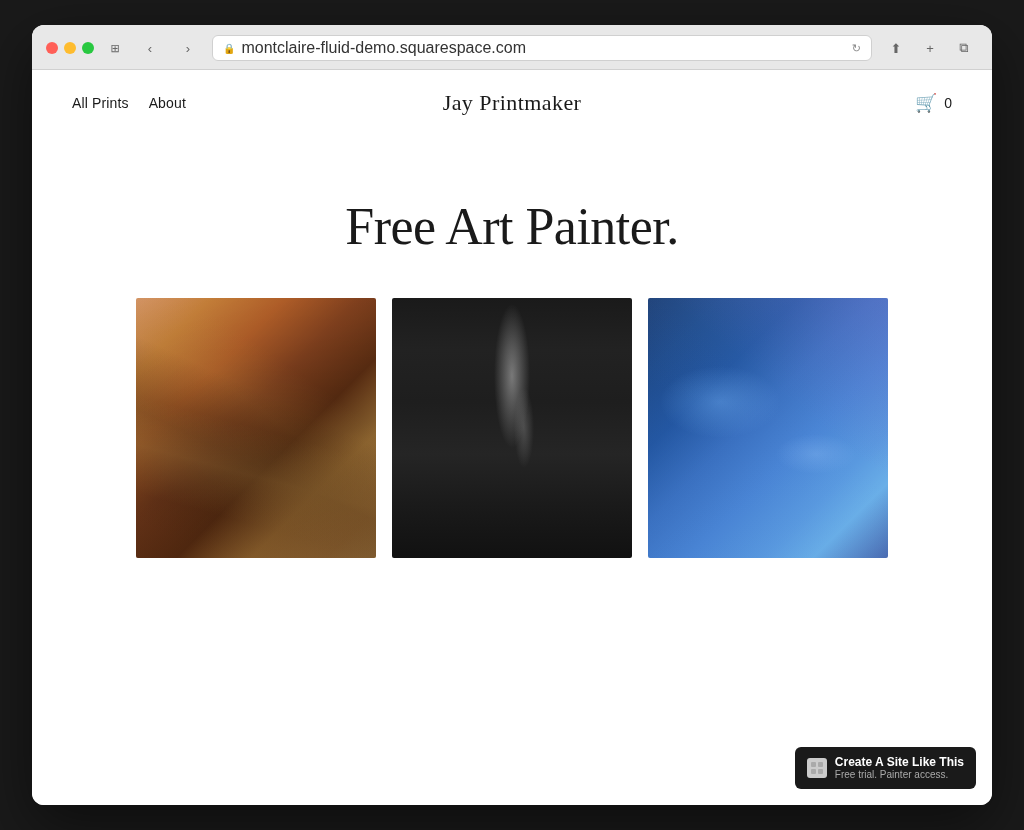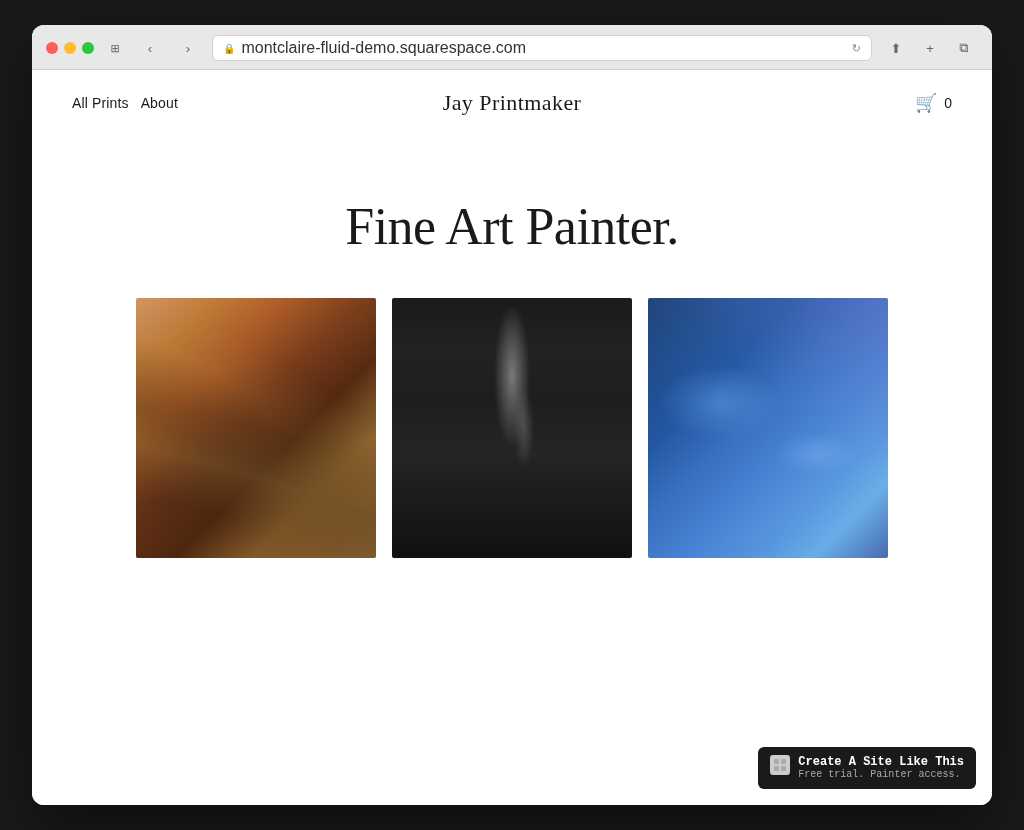--- a/index.html
+++ b/index.html
@@ -129,7 +129,7 @@
 
     .nav-left {
       display: flex;
-      gap: 12px;
+      gap: 20px;
       align-items: center;
       justify-content: center;
     }

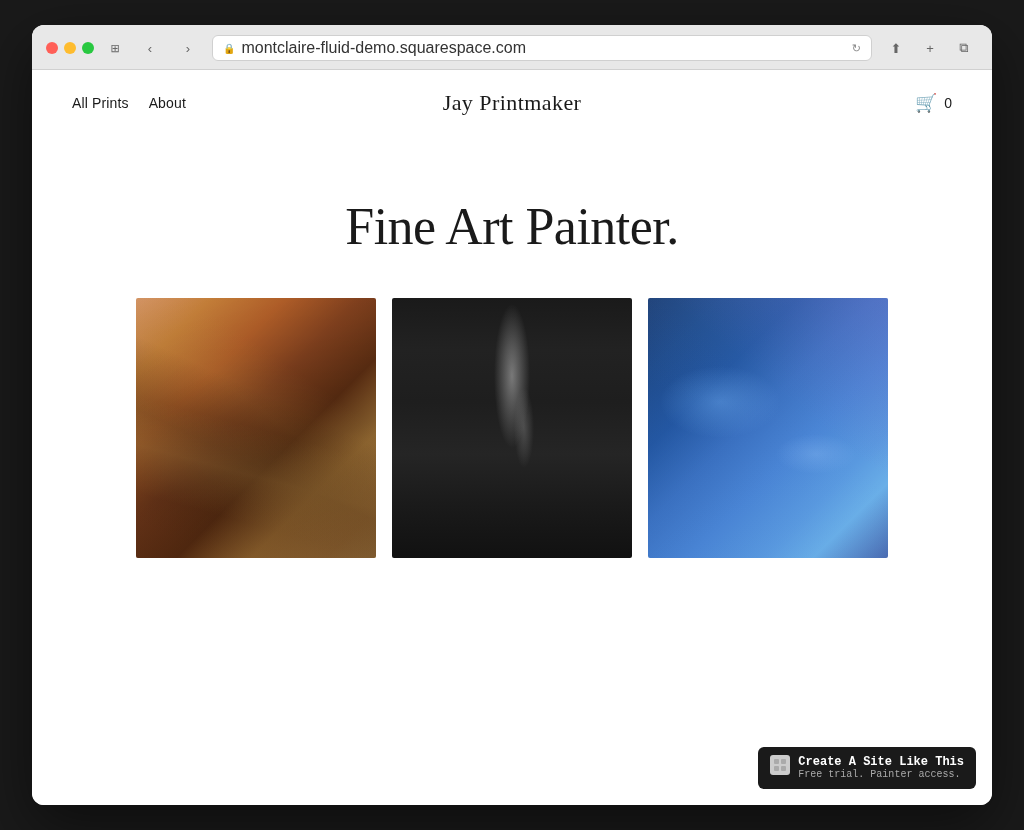--- a/index.html
+++ b/index.html
@@ -412,7 +412,7 @@
     <div class="hero">
       <div class="hero-text">
         <h1>
-          <span>Fine Art Painter.</span><br>
+          <span>Free Art Painter.</span><br>
         </h1>
       </div>
     </div>

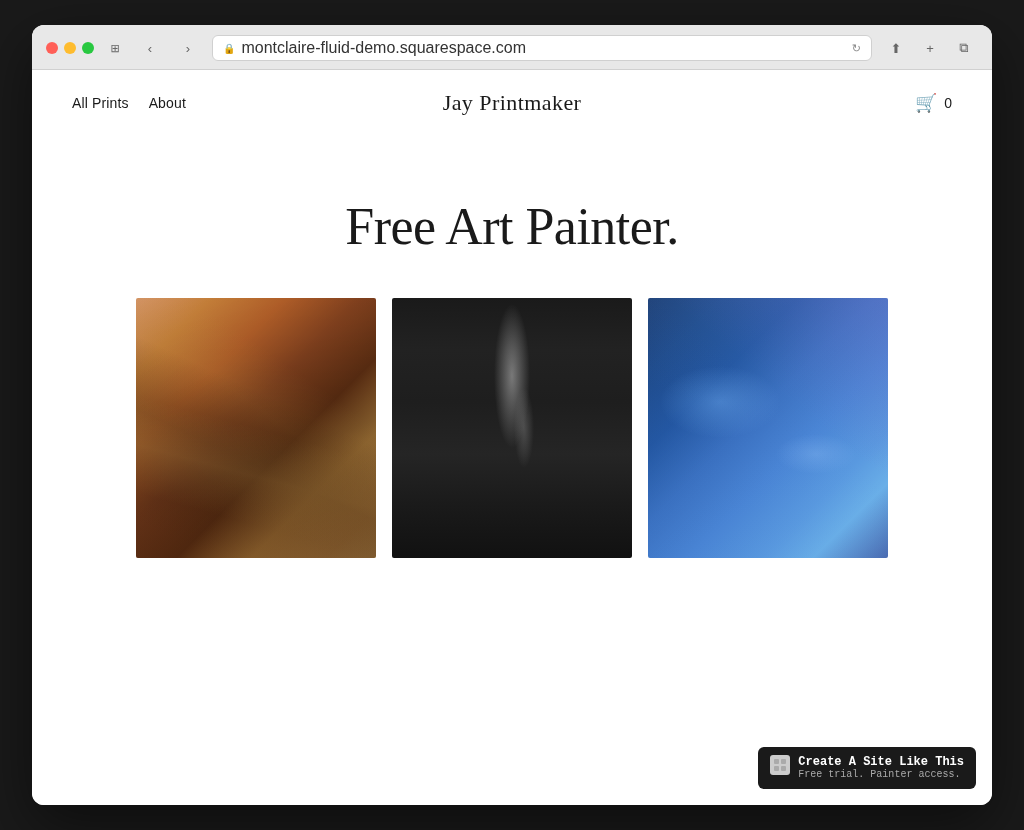--- a/index.html
+++ b/index.html
@@ -318,11 +318,10 @@
       border-radius: 6px;
       padding: 8px 12px;
       display: flex;
-      align-items: flex-start;
+      align-items: center;
       gap: 8px;
       cursor: pointer;
       z-index: 10;
-      font-family: Liberation Mono, monospace;
     }
 
     .sqsp-logo {

